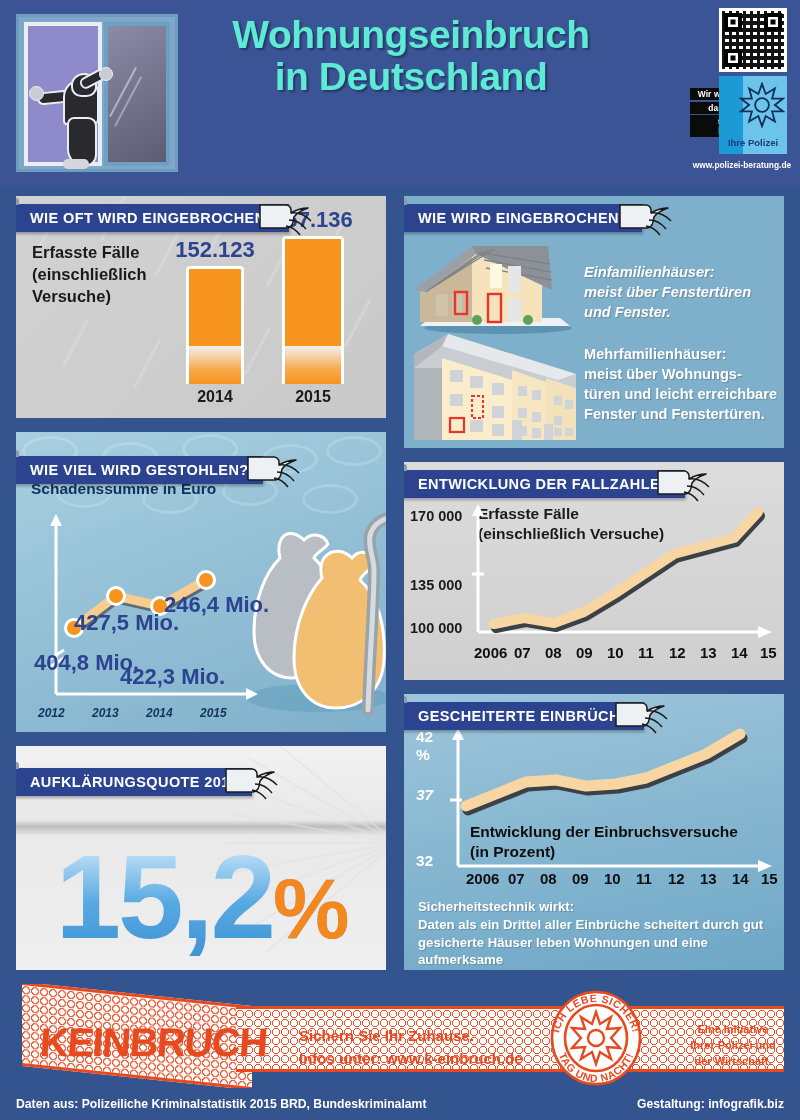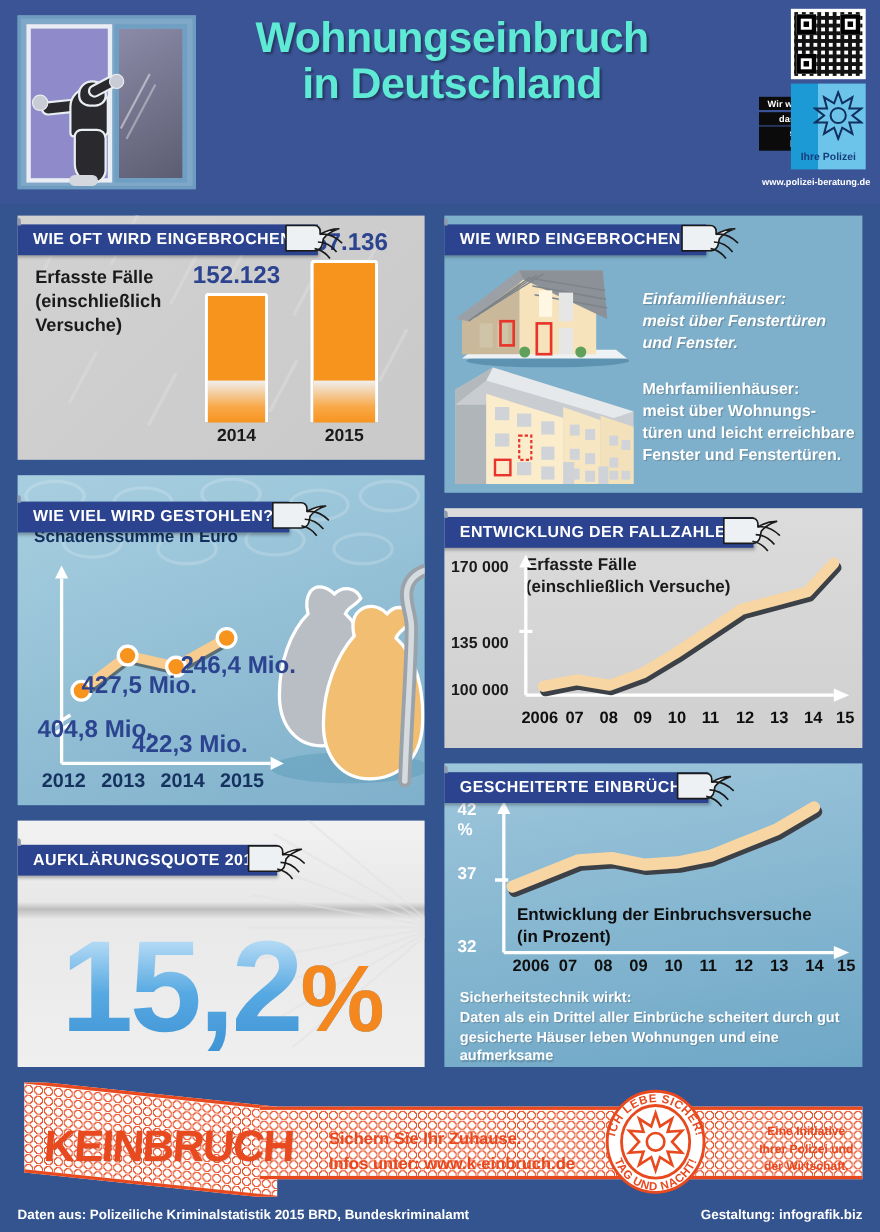--- a/index.html
+++ b/index.html
@@ -129,7 +129,7 @@
   .damage-sub { position:absolute; left:3px; top:48px; font-size:15.5px; font-weight:bold; color:#132f5e;margin-left:12px; }
   .dlabel { position:absolute; color:#2c4490; font-weight:bold; white-space:nowrap; }
   .dlabel .big { font-size:22px; }
-  .dyear { position:absolute; bottom:12px; color:#16325f; font-size:18px; font-weight:bold; }
+  .dyear { position:absolute; bottom:12px; color:#16325f; font-size:12px; font-weight:bold;font-style:italic; }
 
   
   #p-fall { left:404px; top:462px; width:380px; height:218px;

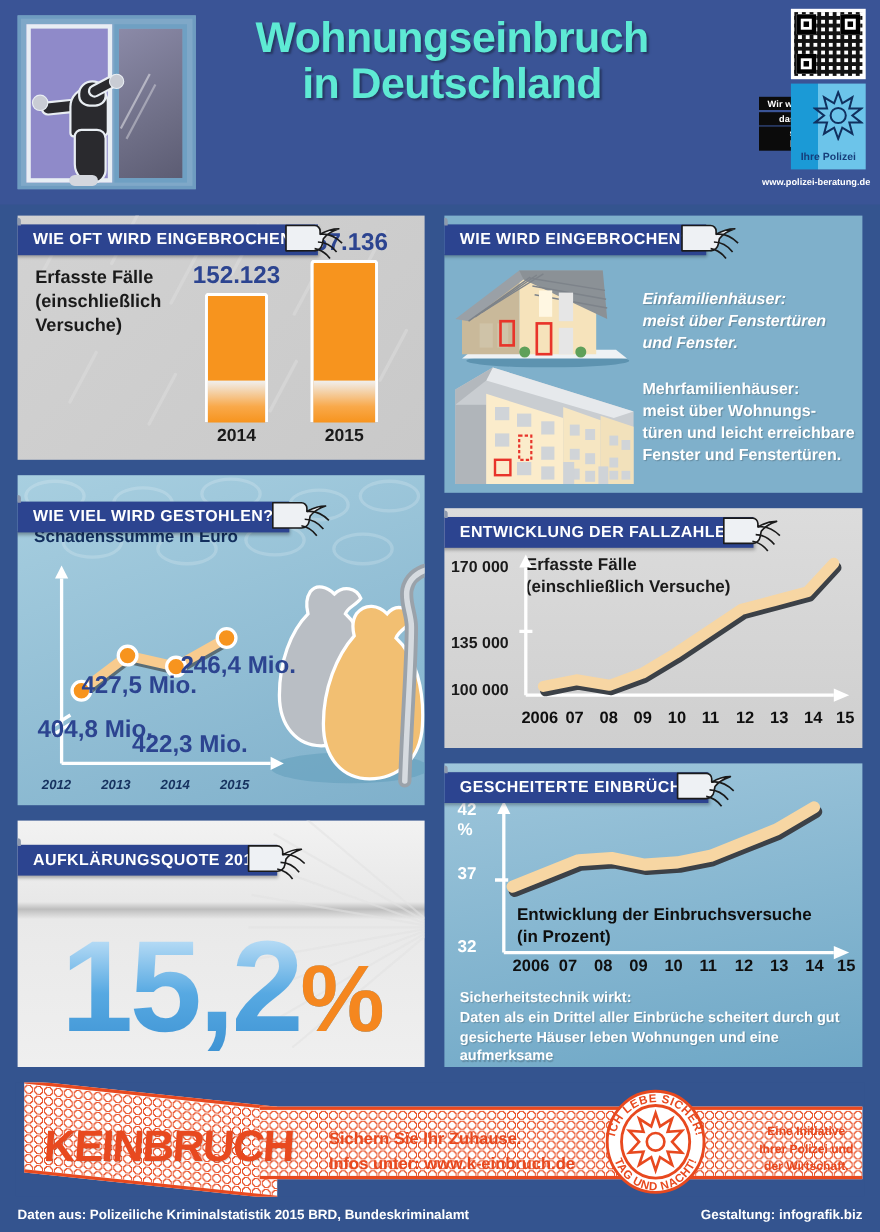--- a/index.html
+++ b/index.html
@@ -535,7 +535,7 @@
 
     <div class="ge-ytick" style="top:34px;">42</div>
     <div class="ge-ytick" style="top:52px;">%</div>
-    <div class="ge-ytick" style="top:92px;">37</div>
+    <div class="ge-ytick" style="top:92px;font-style:italic;">37</div>
     <div class="ge-ytick" style="top:158px;">32</div>
 
     <svg style="position:absolute;left:44px;top:30px;width:330px;height:152px;" viewBox="0 0 330 152">

